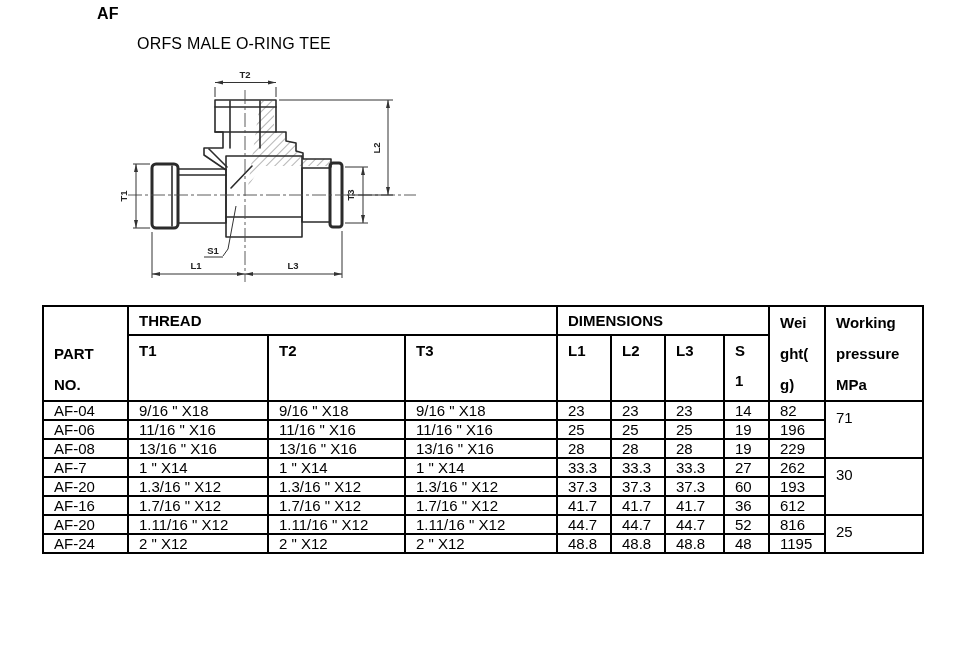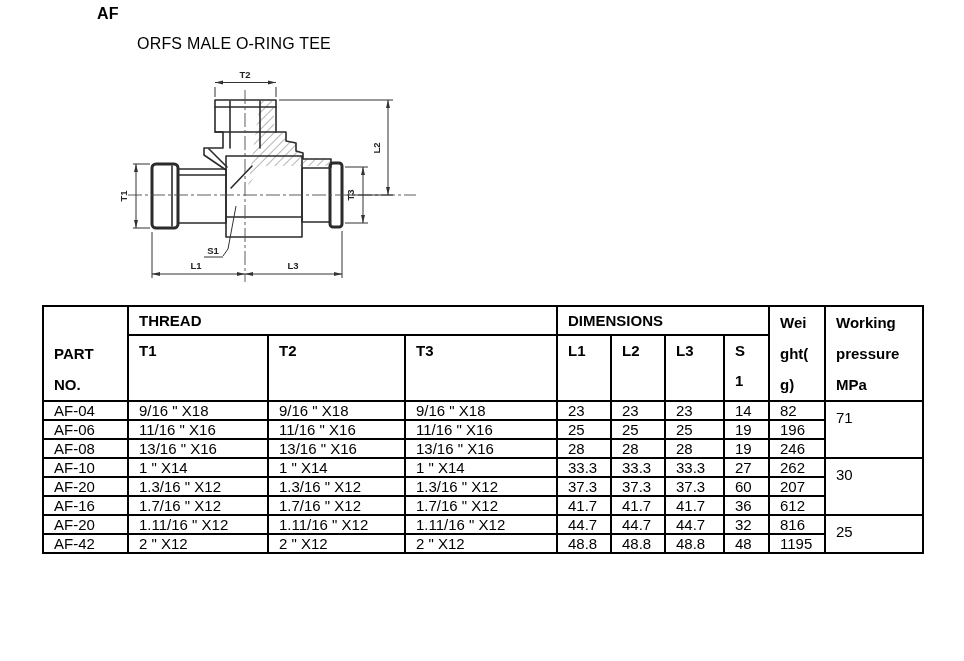--- a/index.html
+++ b/index.html
@@ -215,7 +215,7 @@
       <td>28</td>
       <td>28</td>
       <td>19</td>
-      <td>246</td>
+      <td>229</td>
     </tr>
     <tr>
       <td>AF-10</td>

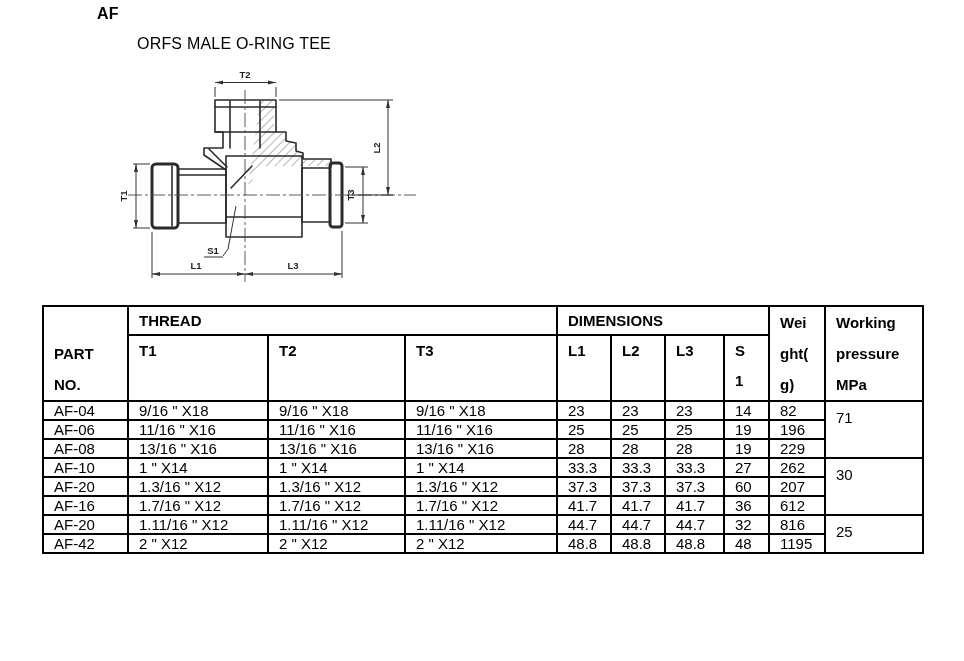--- a/index.html
+++ b/index.html
@@ -218,7 +218,7 @@
       <td>229</td>
     </tr>
     <tr>
-      <td>AF-10</td>
+      <td>AF-7</td>
       <td>1 " X14</td>
       <td>1 " X14</td>
       <td>1 " X14</td>

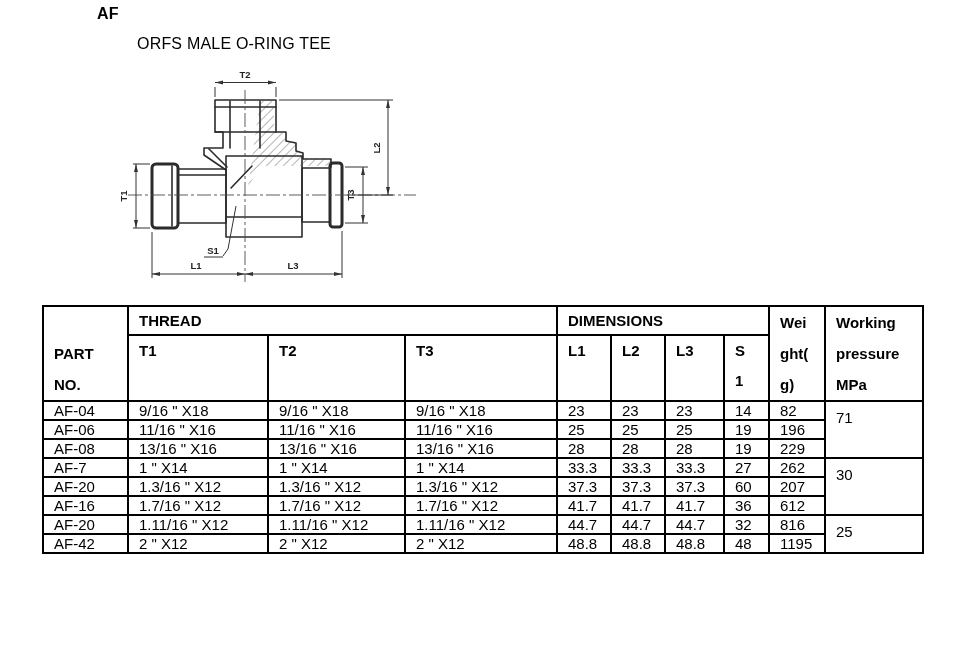--- a/index.html
+++ b/index.html
@@ -238,7 +238,7 @@
       <td>37.3</td>
       <td>37.3</td>
       <td>60</td>
-      <td>207</td>
+      <td>193</td>
     </tr>
     <tr>
       <td>AF-16</td>

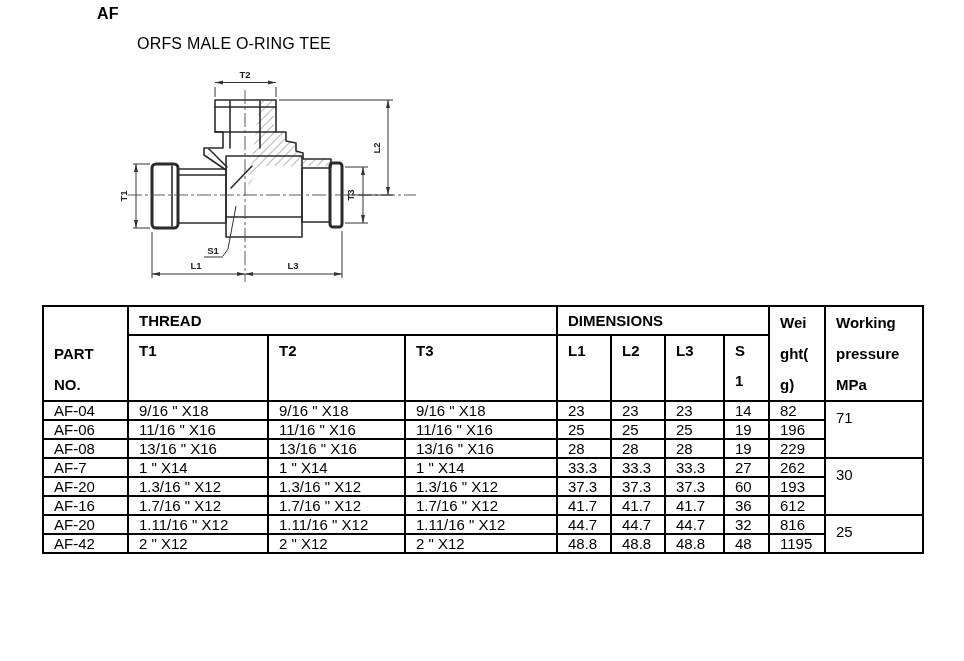--- a/index.html
+++ b/index.html
@@ -259,7 +259,7 @@
       <td>44.7</td>
       <td>44.7</td>
       <td>44.7</td>
-      <td>32</td>
+      <td>52</td>
       <td>816</td>
       <td rowspan="2" class="vtop">25</td>
     </tr>

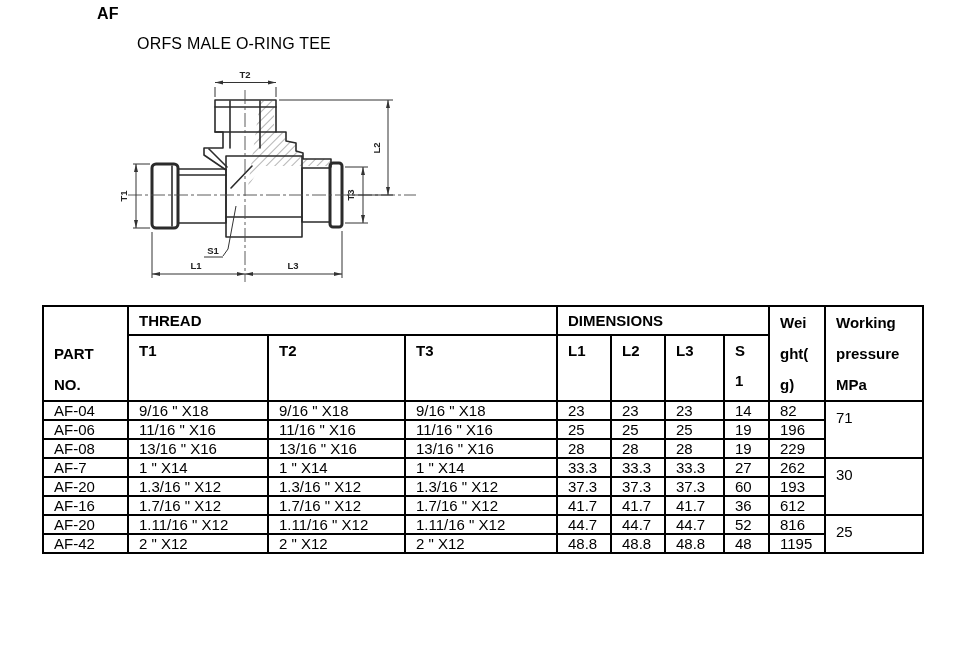--- a/index.html
+++ b/index.html
@@ -264,7 +264,7 @@
       <td rowspan="2" class="vtop">25</td>
     </tr>
     <tr>
-      <td>AF-42</td>
+      <td>AF-24</td>
       <td>2 " X12</td>
       <td>2 " X12</td>
       <td>2 " X12</td>

